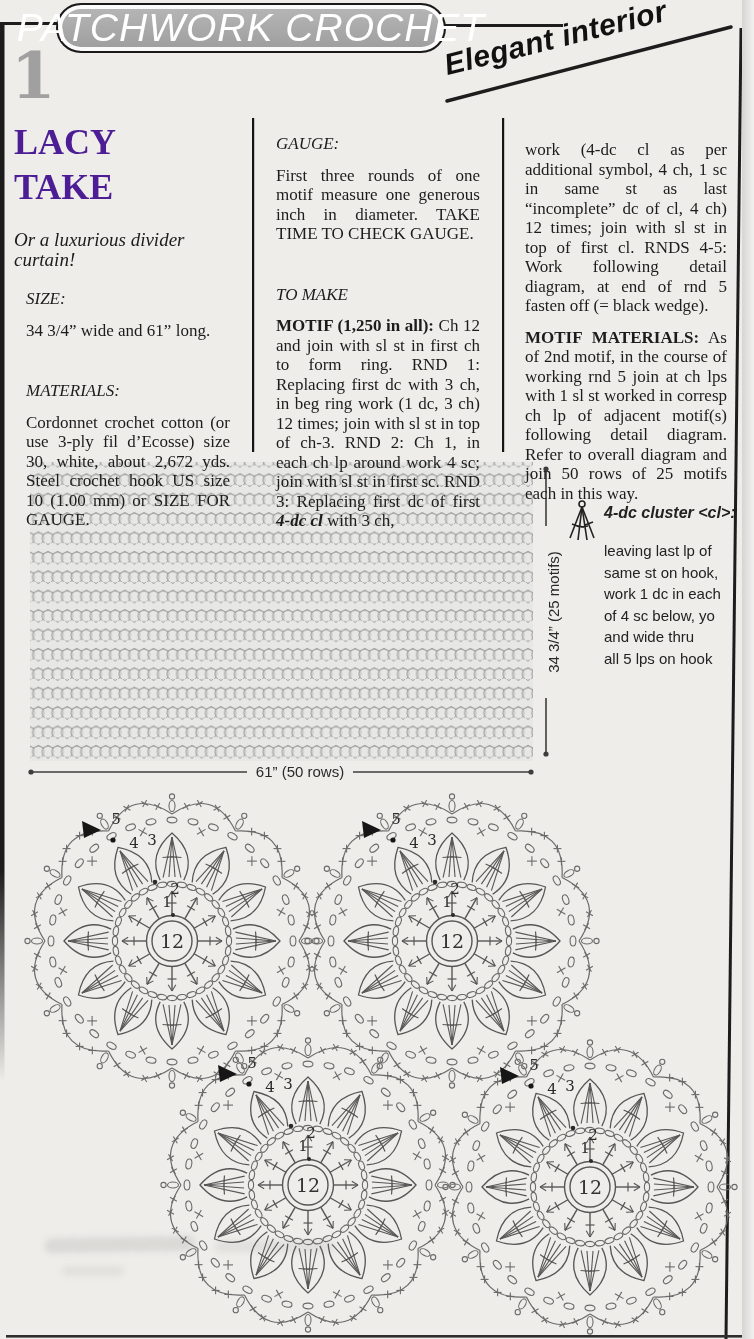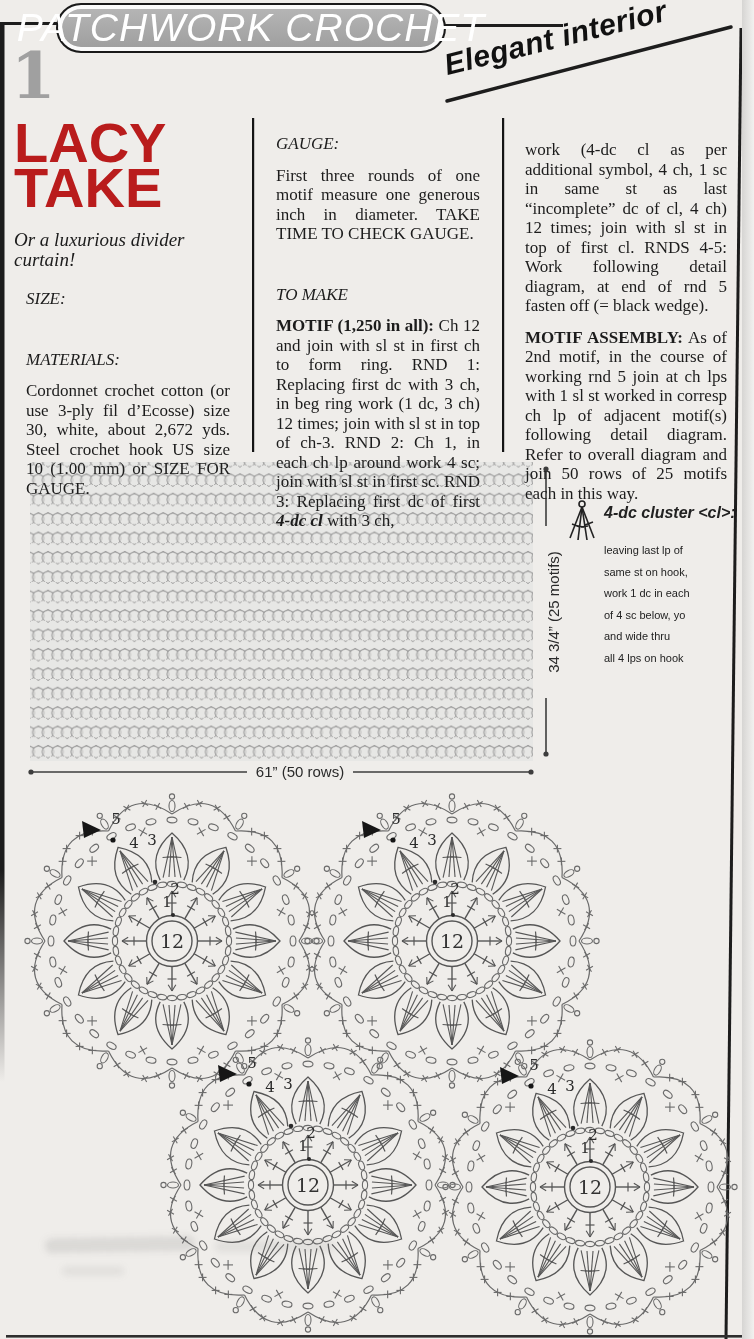--- a/index.html
+++ b/index.html
@@ -23,8 +23,8 @@
   .col p{margin:12px;text-align:justify;}
   .col .gap{height:17px;}
   .ital{font-style:italic;}
-  .h-title{font-family:Liberation Sans, sans-serif;font-weight:bold;font-size:56px;
-        line-height:45px;letter-spacing:0;color:#b91c1c;margin:0 0 20px 0;}
+  .h-title{font-family:Liberation Serif, serif;font-weight:bold;font-size:36px;
+        line-height:45px;letter-spacing:0;color:#4c1d95;margin:0 0 20px 0;}
   .subtitle{font-style:italic;font-size:19px;margin:0 0 20px 0;}
   
   .dimlab{position:absolute;font-family:"Liberation Sans",sans-serif;font-size:15px;color:#2a2a2a;

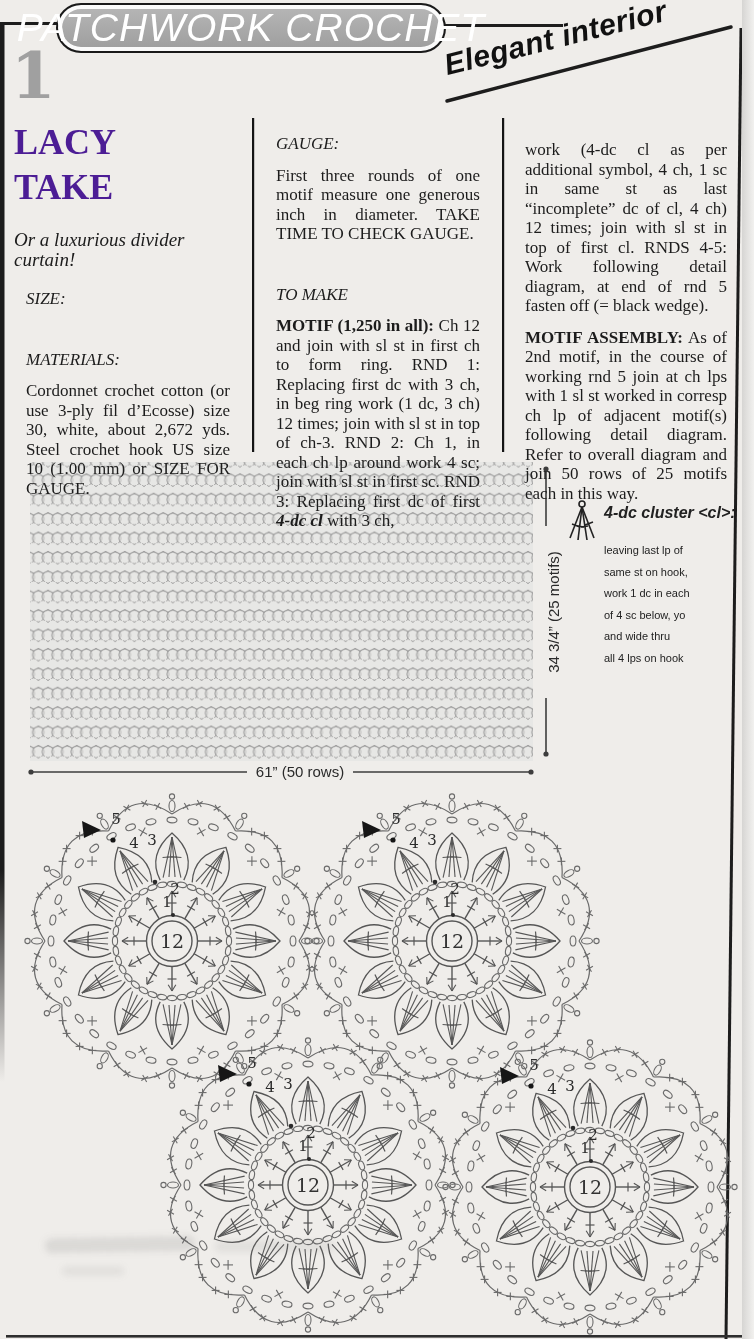--- a/index.html
+++ b/index.html
@@ -639,6 +639,7 @@
     </div>
     <div class="subtitle">Or a luxurious divider curtain!</div>
     <p class="ital">SIZE:</p>
+    <p>34 3/4” wide and 61” long.</p>
     <div class="gap"></div>
     <p class="ital">MATERIALS:</p>
     <p>Cordonnet crochet cotton (or use 3-ply fil d’Ecosse) size 30, white, about 2,672 yds.  Steel crochet hook US size 10 (1.00 mm) or SIZE FOR GAUGE.</p>

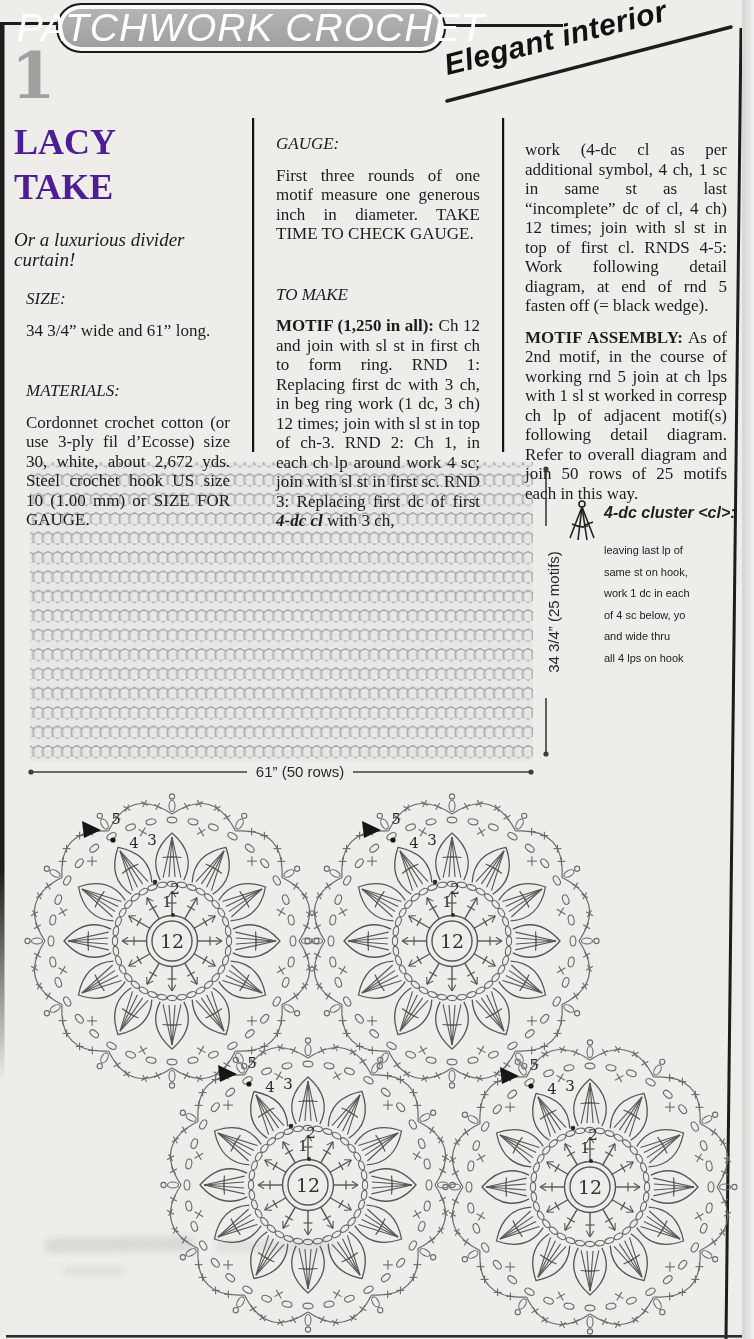--- a/index.html
+++ b/index.html
@@ -655,7 +655,7 @@
 
   <div class="col" style="left:513px;top:128px;width:226px;">
     <p><span>work (4-dc cl as per additional symbol, 4 ch, 1 sc in same st as last “incomplete” dc of cl, 4 ch) 12 times;  join with sl st in top of first cl.  RNDS 4-5:  Work following detail diagram, at end of rnd 5 fasten off (= black wedge).</span></p>
-    <p><span style="font-weight: bold;">MOTIF ASSEMBLY:</span><span>  As of 2nd motif, in the course of working rnd 5 join at ch lps with 1 sl st worked in corresp ch lp of adjacent motif(s) following detail diagram.  Refer to overall diagram and join 50 rows of 25 motifs each in this way.</span></p>
+    <p><span style="font-weight: bold;">MOTIF MATERIALS:</span><span>  As of 2nd motif, in the course of working rnd 5 join at ch lps with 1 sl st worked in corresp ch lp of adjacent motif(s) following detail diagram.  Refer to overall diagram and join 50 rows of 25 motifs each in this way.</span></p>
   </div>
 
   <div class="dimlab hlab">61”  (50 rows)</div>

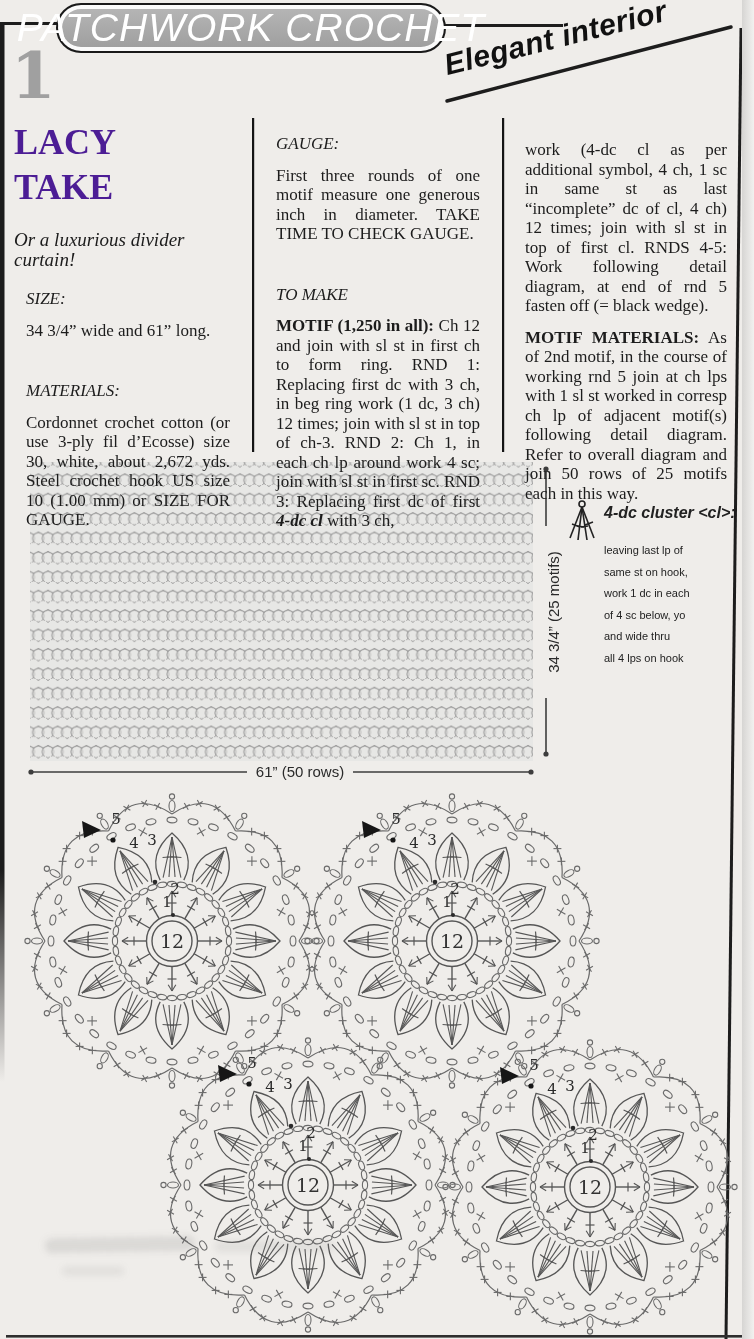--- a/index.html
+++ b/index.html
@@ -35,7 +35,7 @@
   .legend{position:absolute;left:604px;top:504px;width:130px;
         font-family:"Liberation Sans",sans-serif;color:#222;}
   .legend .lt{font-weight:bold;font-style:italic;font-size:16px;margin-bottom:18px;white-space:nowrap;}
-  .legend .ll{font-size:11px;line-height:21.5px;}
+  .legend .ll{font-size:15px;line-height:21.5px;}
   
   .smudge{position:absolute;filter:blur(3px);border-radius:6px;}
   .rightband{position:absolute;left:742px;top:0;width:12px;height:1339px;

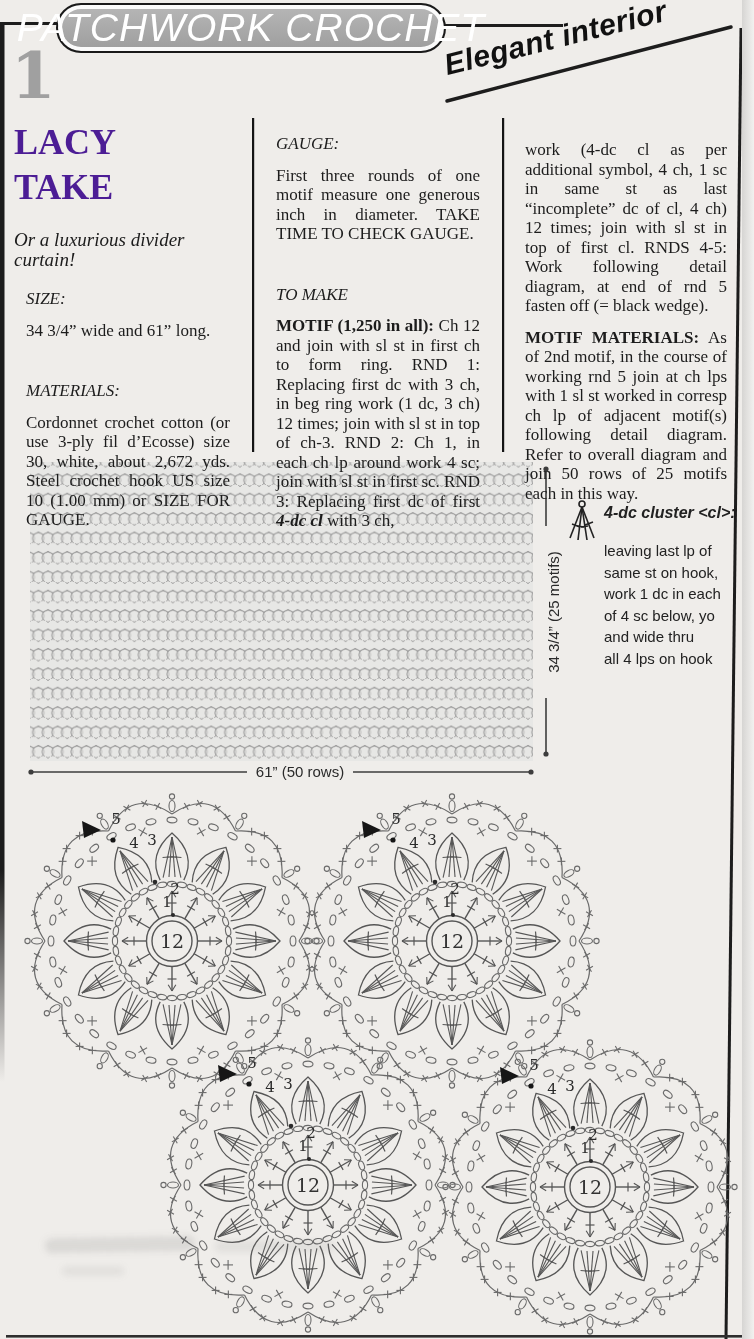--- a/index.html
+++ b/index.html
@@ -669,7 +669,7 @@
         <div>work 1 dc in each</div>
         <div>of 4 sc below, yo</div>
         <div>and wide thru</div>
-        <div>all 4 lps on hook</div>
+        <div>all 5 lps on hook</div>
       </div>
   </div>
 

